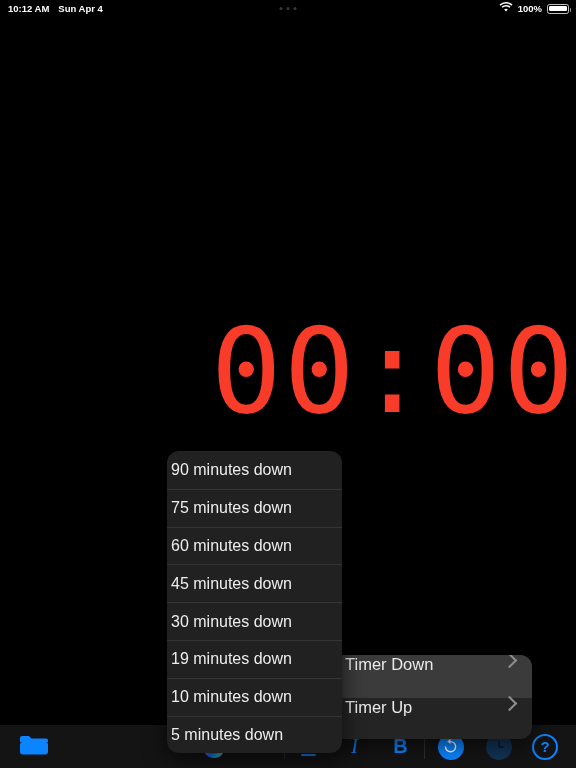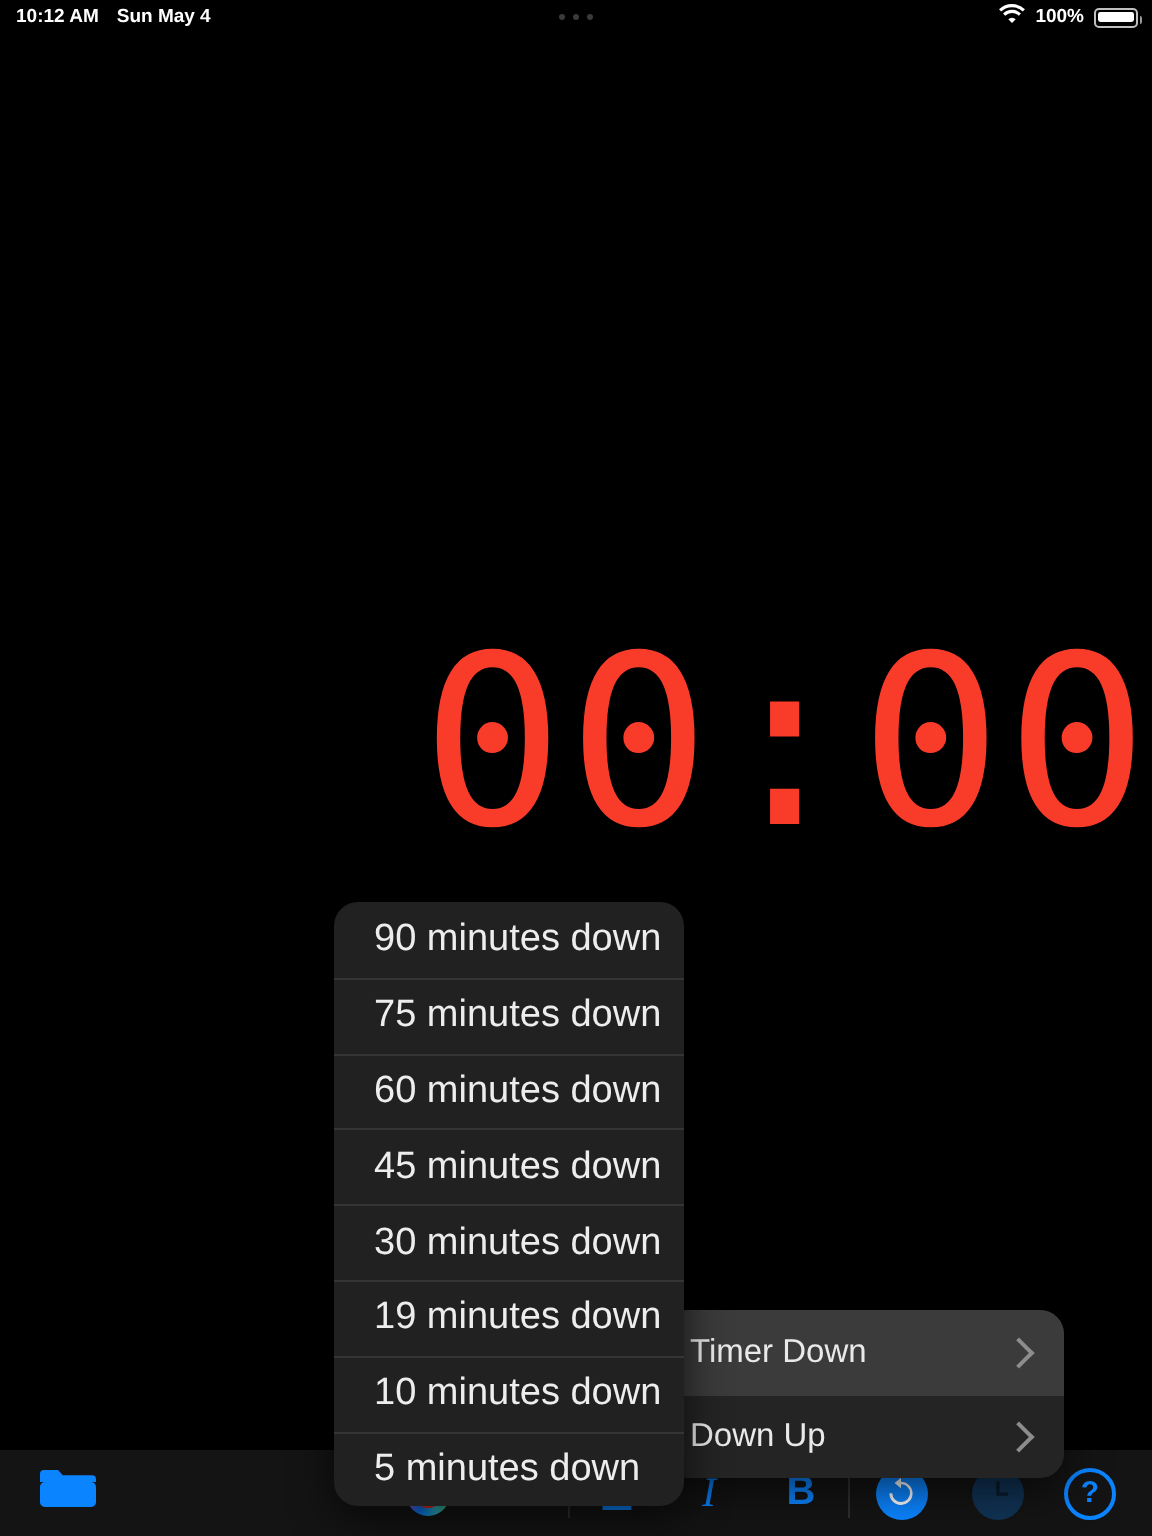--- a/index.html
+++ b/index.html
@@ -231,7 +231,7 @@
   <div id="status-bar">
     <div class="status-left">
       <span>10:12 AM</span>
-      <span>Sun May 4</span>
+      <span>Sun Apr 4</span>
     </div>
     <div class="status-center">
       <i></i>

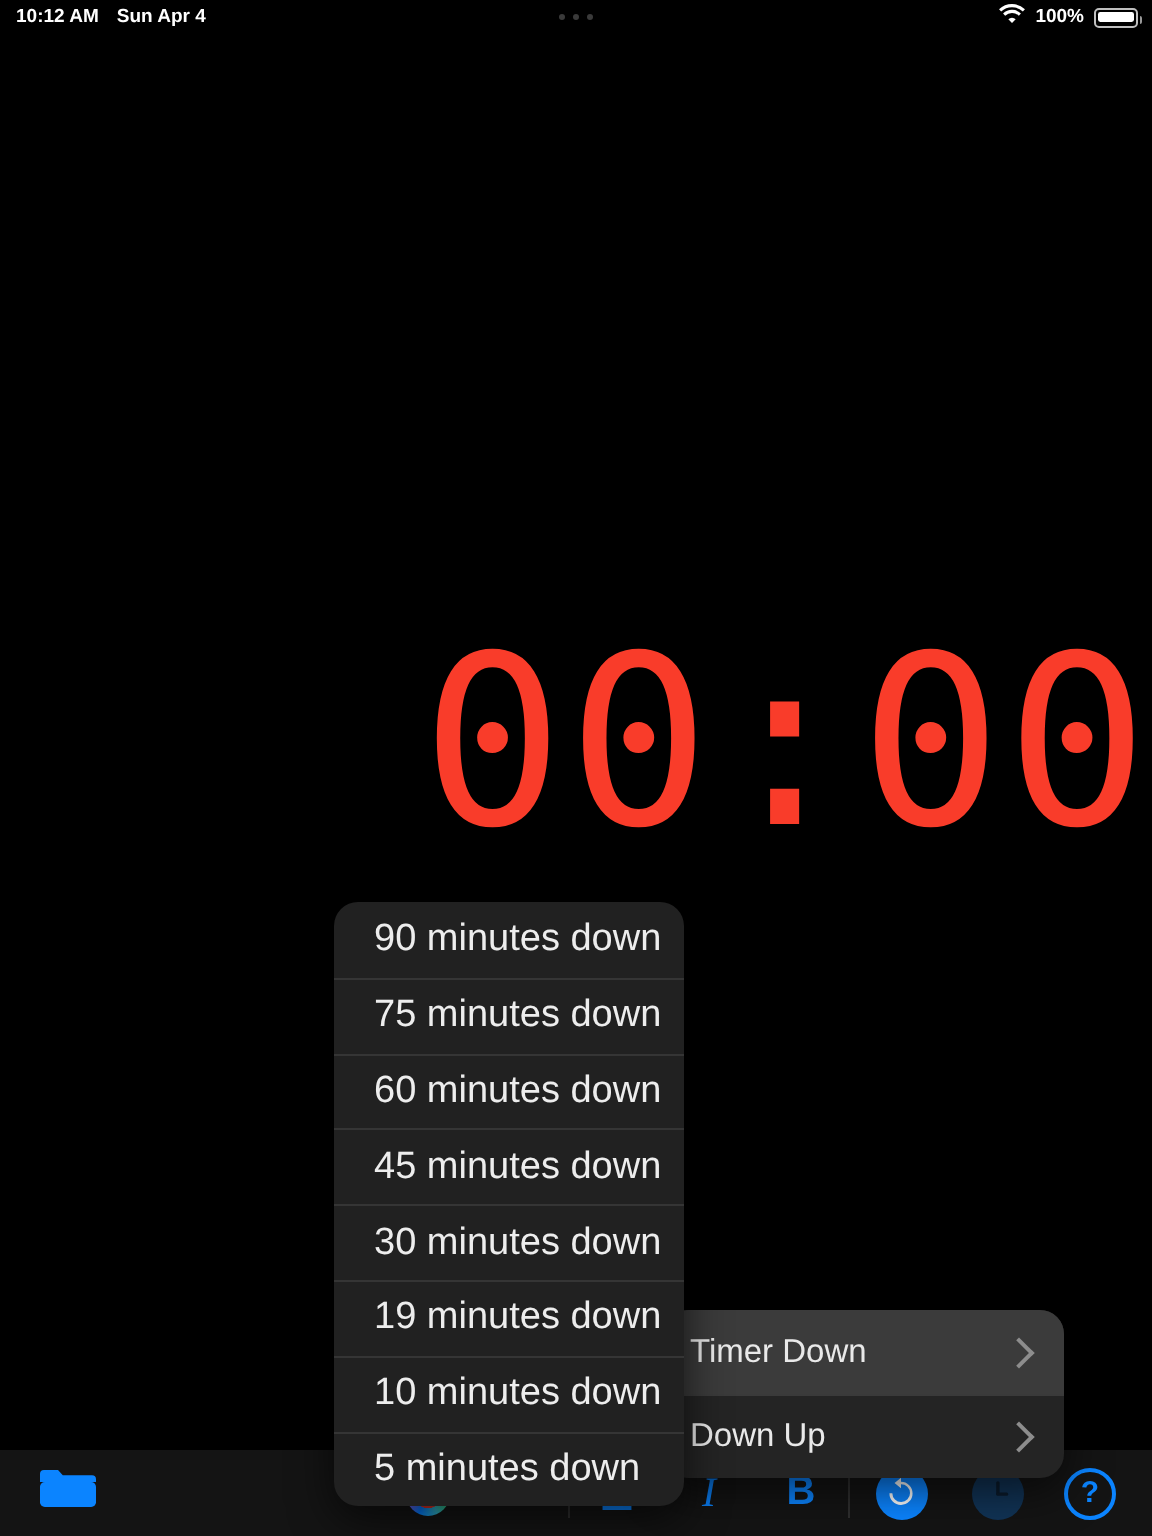--- a/index.html
+++ b/index.html
@@ -159,9 +159,9 @@
     height: 37.8px;
     display: flex;
     align-items: center;
-    padding-left: 20px;
+    padding-left: 4px;
     color: #ededed;
-    font-size: 19px;
+    font-size: 16px;
     box-sizing: border-box;
   }
   .smenu-row + .smenu-row { border-top: 0.5px solid rgba(255,255,255,0.09); }

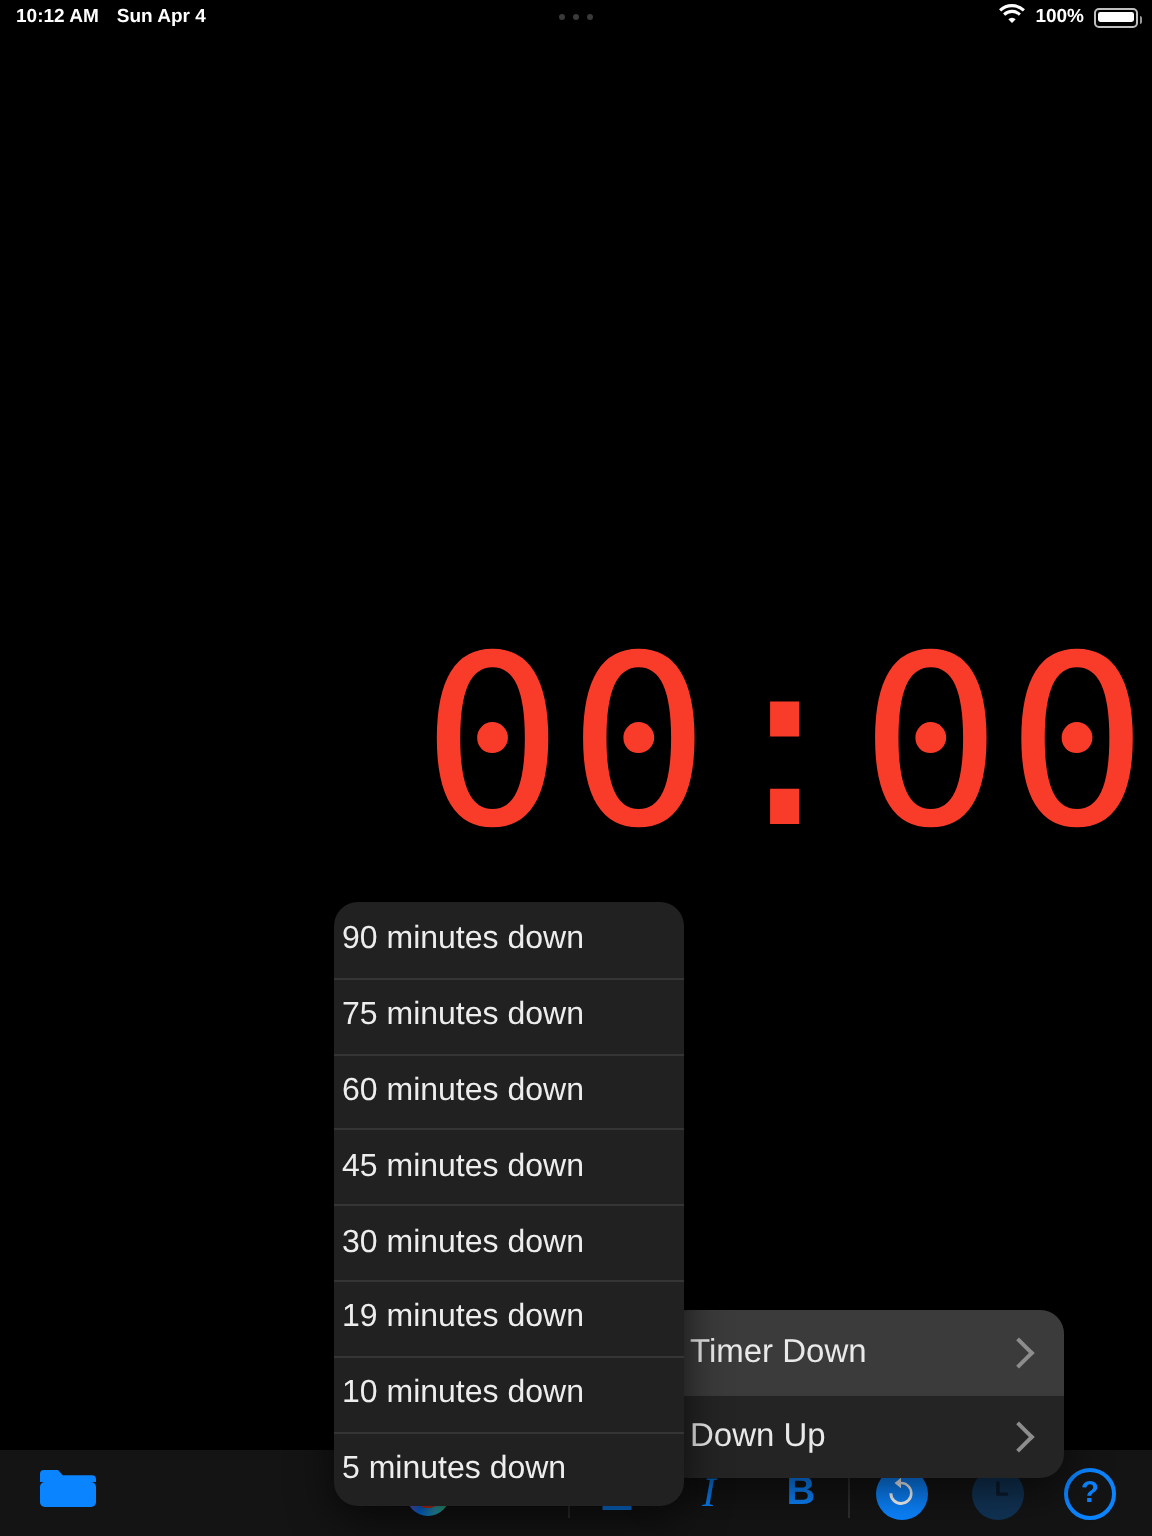--- a/index.html
+++ b/index.html
@@ -126,7 +126,7 @@
     position: relative;
     height: 42px;
     display: flex;
-    align-items: center;
+    align-items: flex-start;
     padding: 0 14px 0 13px;
     color: #e9e9e9;
     font-size: 16.5px;

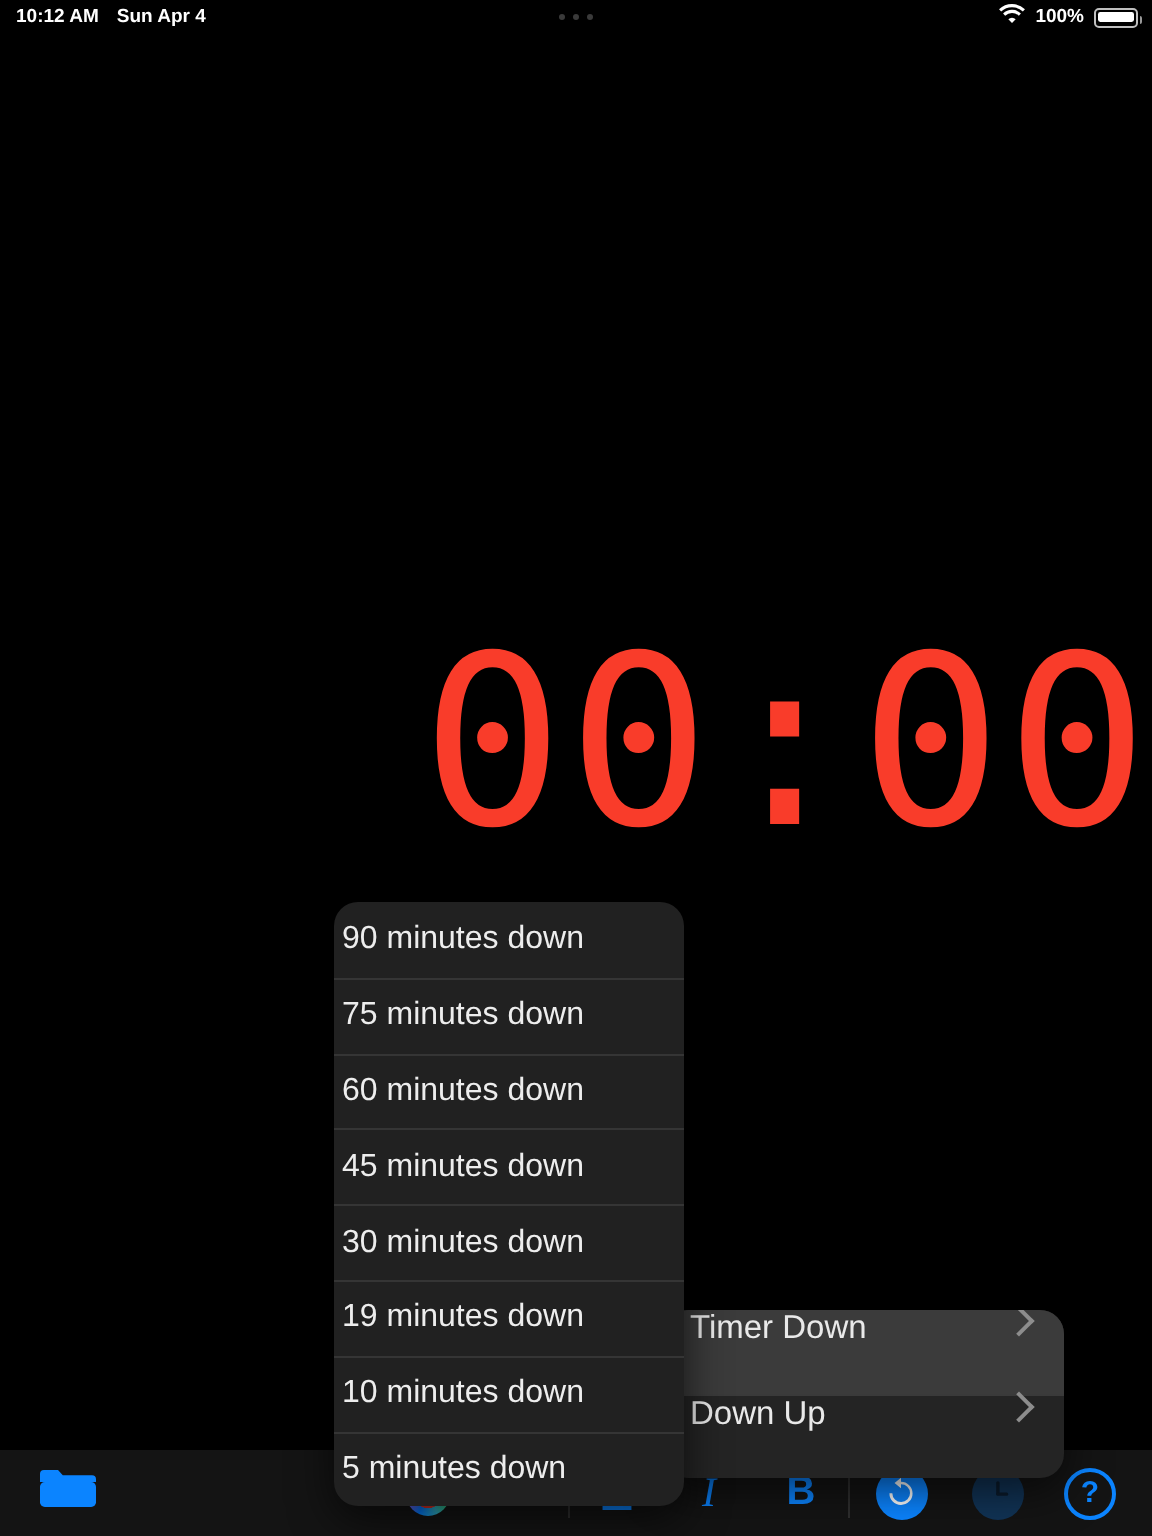--- a/index.html
+++ b/index.html
@@ -261,7 +261,7 @@
       <span class="chev"></span>
     </div>
     <div class="pmenu-row">
-      <span class="label">Down Up</span>
+      <span class="label">Timer Up</span>
       <span class="chev"></span>
     </div>
   </div>

